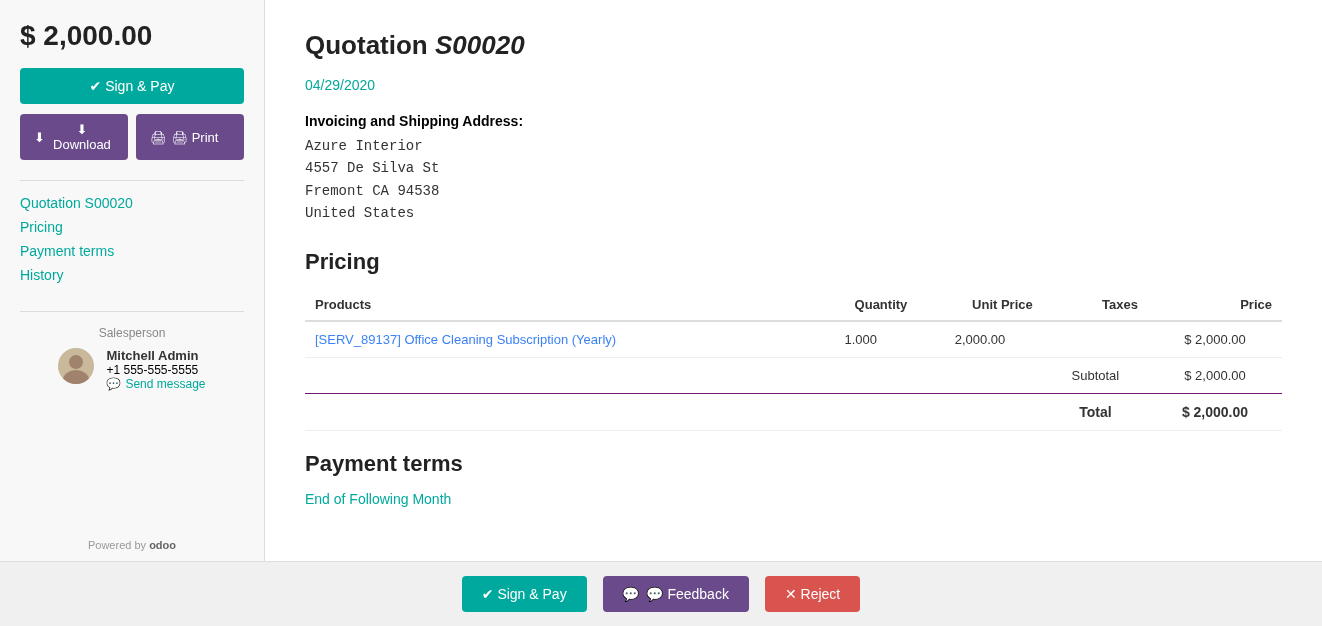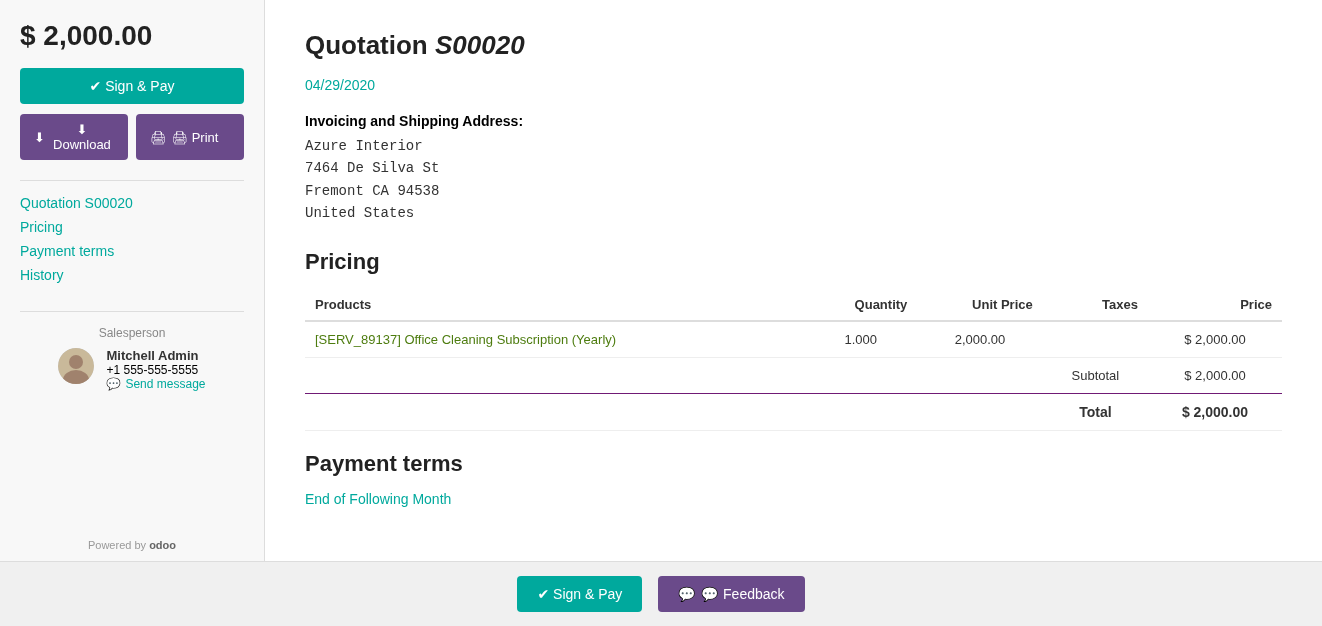--- a/index.html
+++ b/index.html
@@ -395,7 +395,7 @@
       <div class="address-label">Invoicing and Shipping Address:</div>
       <div class="address-lines">
         <div>Azure Interior</div>
-        <div>7464 De Silva St</div>
+        <div>4557 De Silva St</div>
         <div>Fremont CA 94538</div>
         <div>United States</div>
       </div>

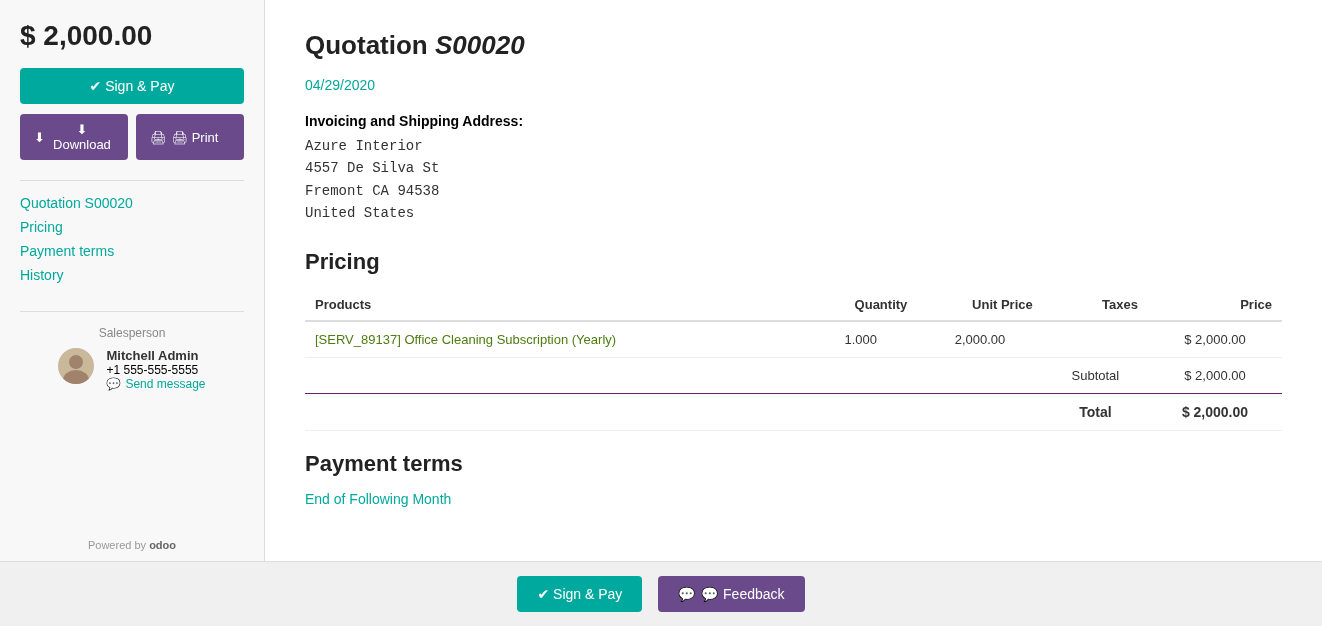--- a/index.html
+++ b/index.html
@@ -253,7 +253,7 @@
     }
 
     .product-link {
-      color: #4d7c0f;
+      color: #3b82f6;
       text-decoration: none;
     }
 

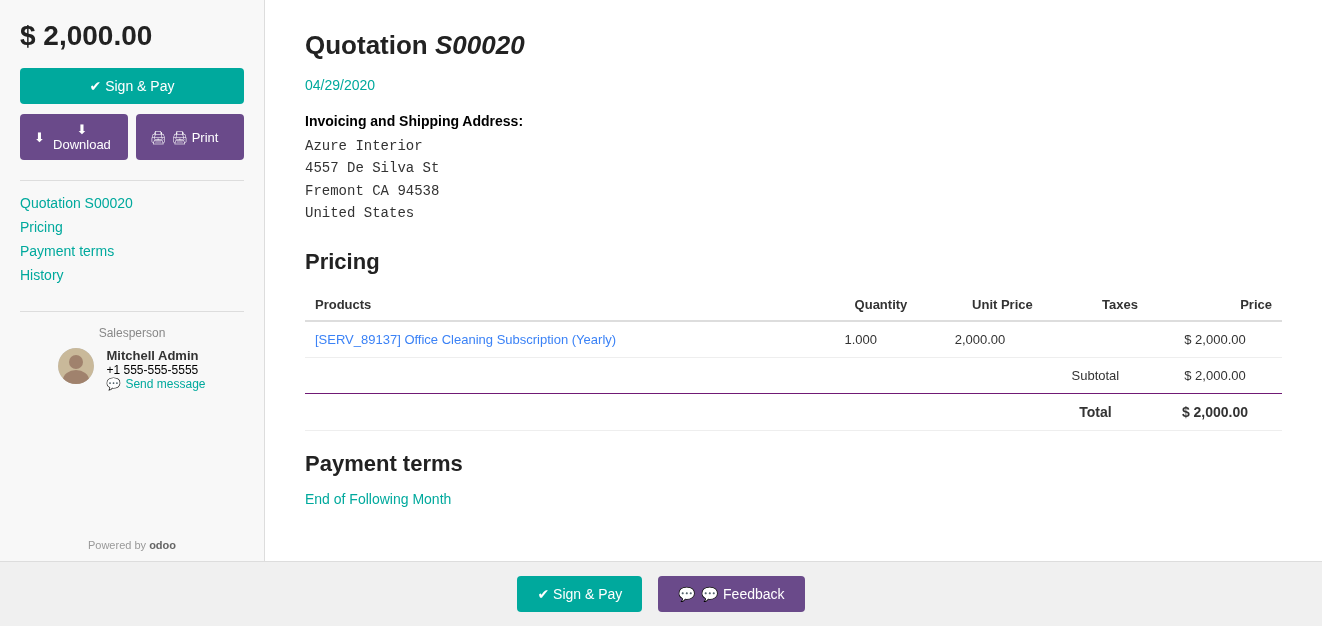--- a/index.html
+++ b/index.html
@@ -449,6 +449,7 @@
     <span>💬</span>
     <span>💬 Feedback</span>
   </button>
+  <button class="footer-btn-reject">✕ Reject</button>
 </div>
 
 </body></html>

